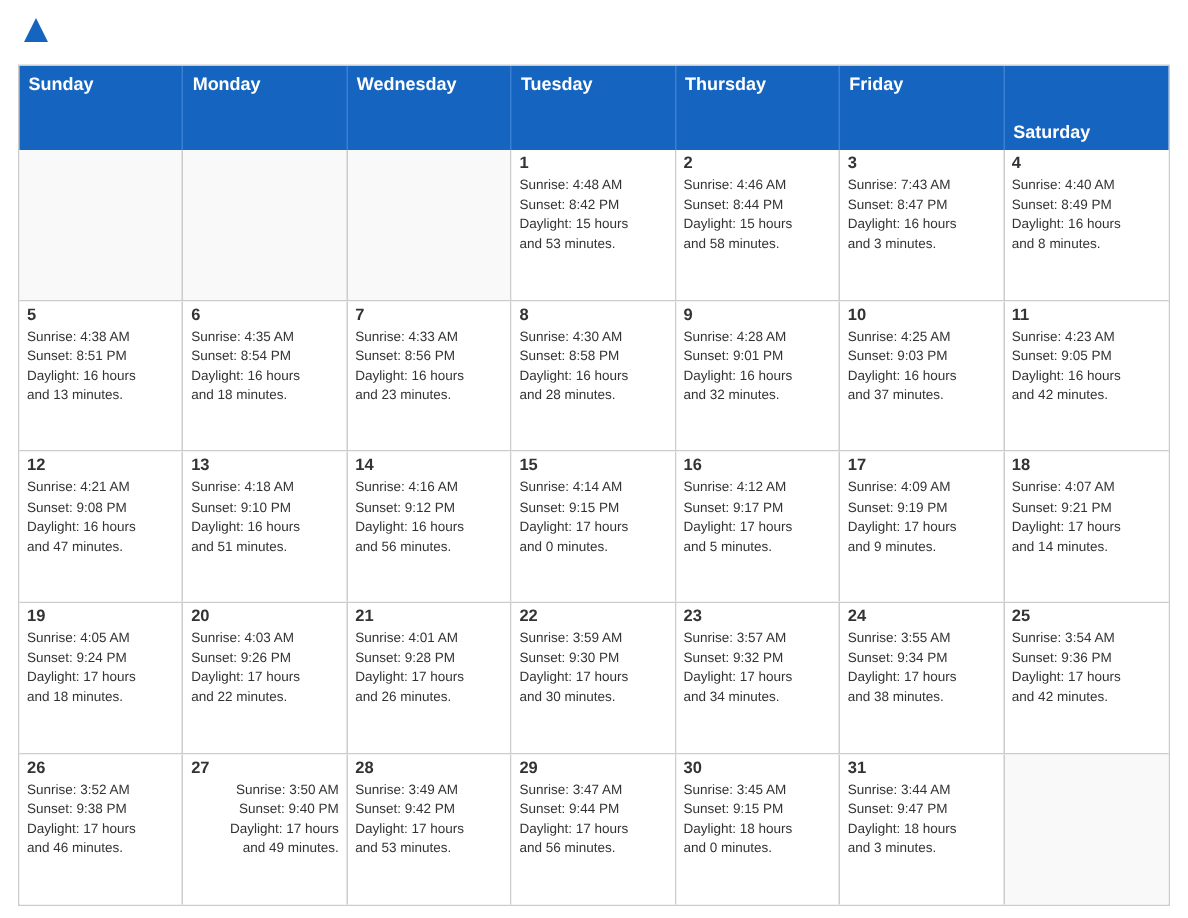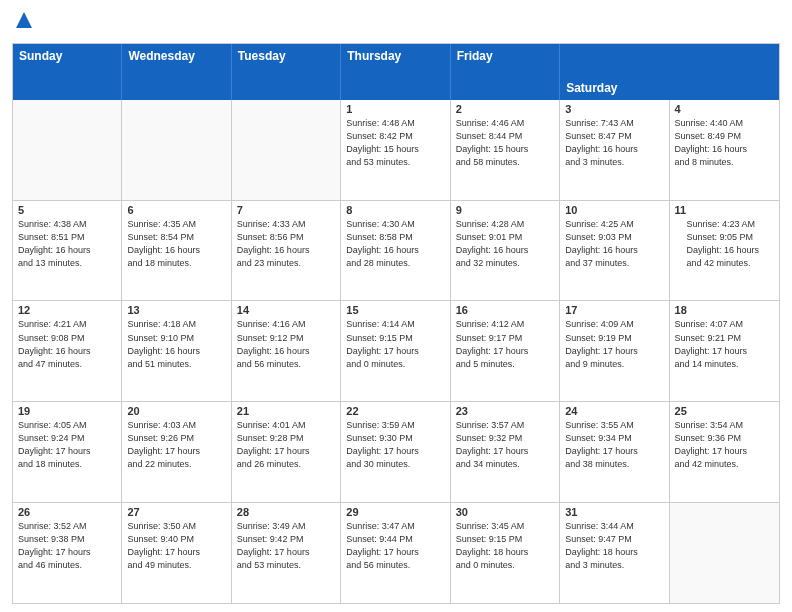--- a/index.html
+++ b/index.html
@@ -134,6 +134,7 @@
   <div class="calendar">
     <div class="cal-header-row">
     <div class="cal-header-cell">Sunday</div>
+        <div class="cal-header-cell">Monday</div>
         <div class="cal-header-cell">Wednesday</div>
         <div class="cal-header-cell">Tuesday</div>
         <div class="cal-header-cell">Thursday</div>

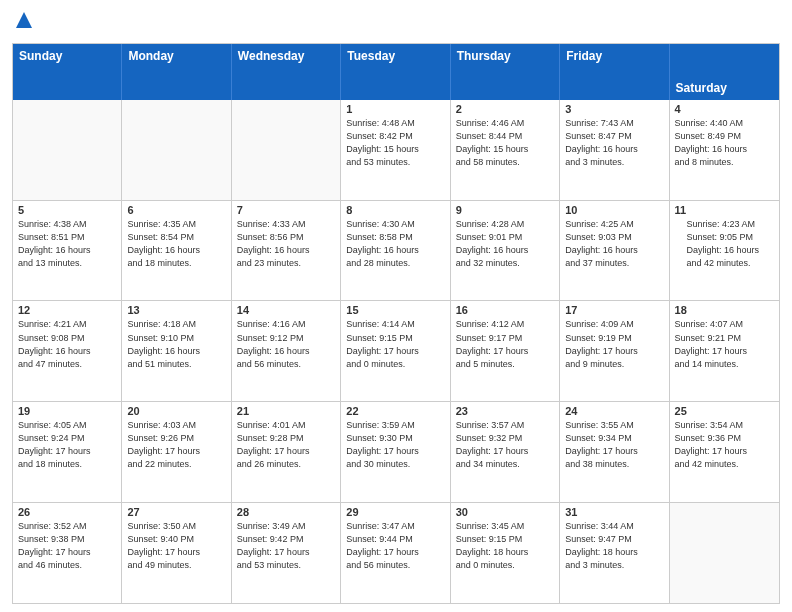--- a/index.html
+++ b/index.html
@@ -220,7 +220,7 @@
           </div>
           <div class="cal-cell">
             <span class="day-num">11</span>
-            <div class="cell-text" style="white-space: pre-line; margin-left: 12px;">Sunrise: 4:23 AM
+            <div class="cell-text" style="white-space: pre-line;">Sunrise: 4:23 AM
 Sunset: 9:05 PM
 Daylight: 16 hours
 and 42 minutes.</div>

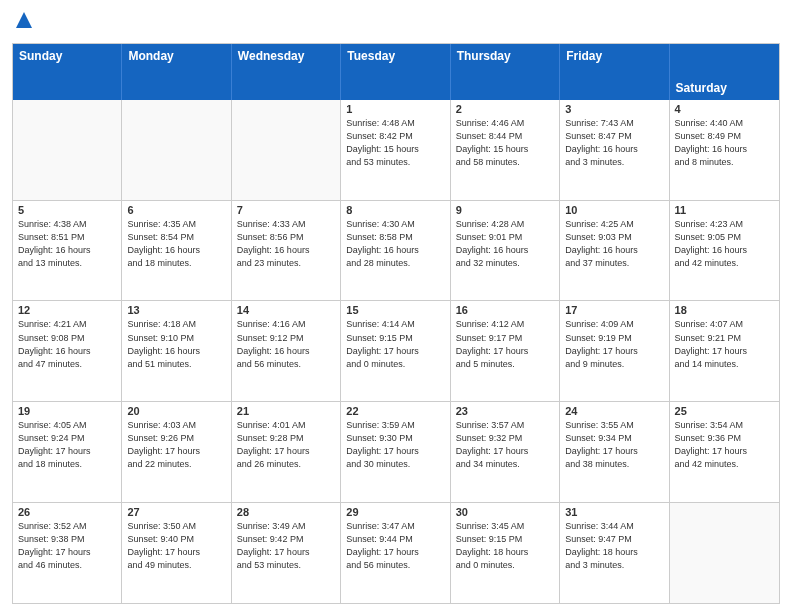--- a/index.html
+++ b/index.html
@@ -338,7 +338,7 @@
           </div>
           <div class="cal-cell">
             <span class="day-num">27</span>
-            <div class="cell-text" style="white-space: pre-line;">Sunrise: 3:50 AM
+            <div class="cell-text" style="white-space: pre-line; text-align: right;">Sunrise: 3:50 AM
 Sunset: 9:40 PM
 Daylight: 17 hours
 and 49 minutes.</div>

